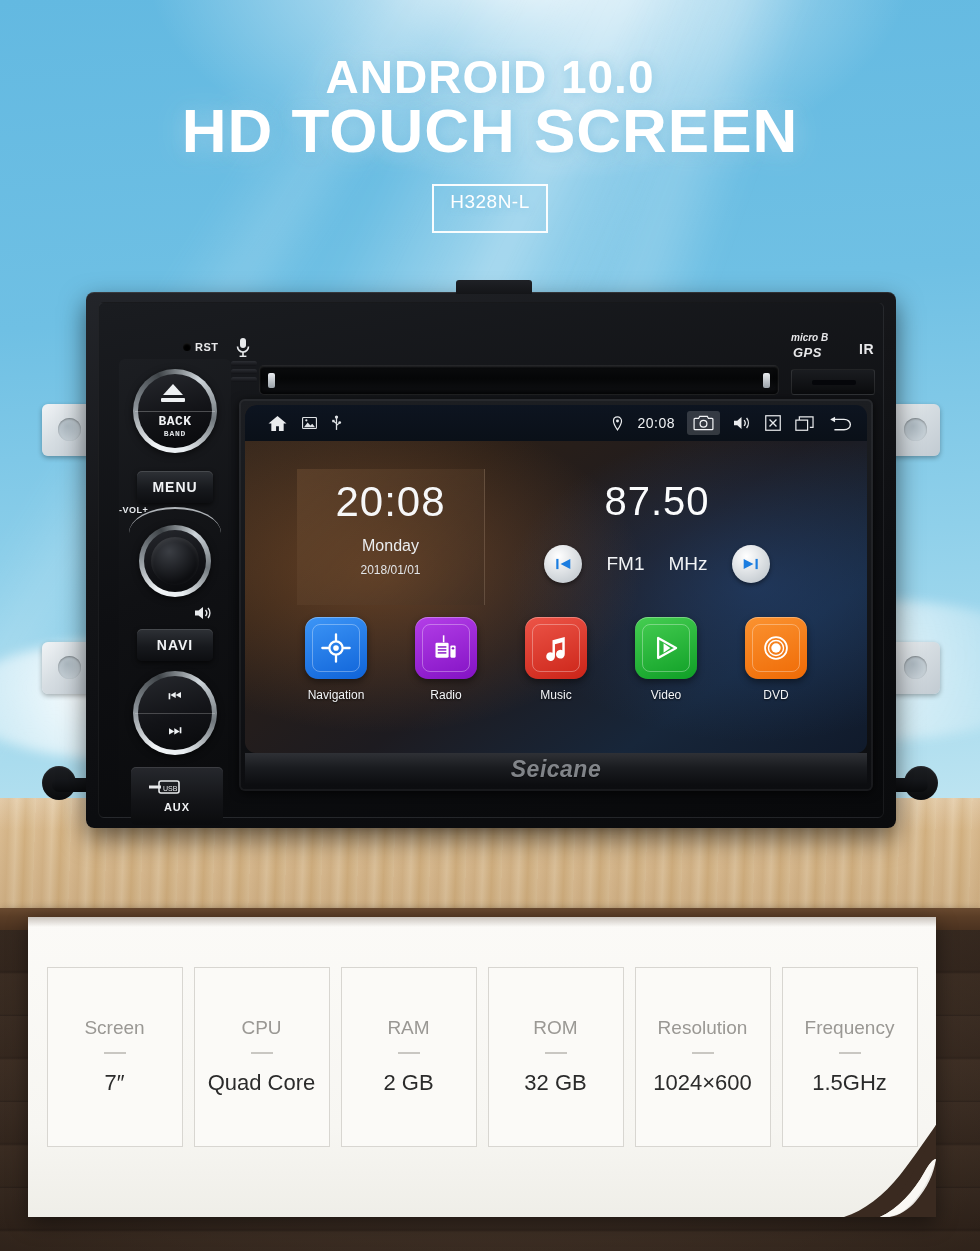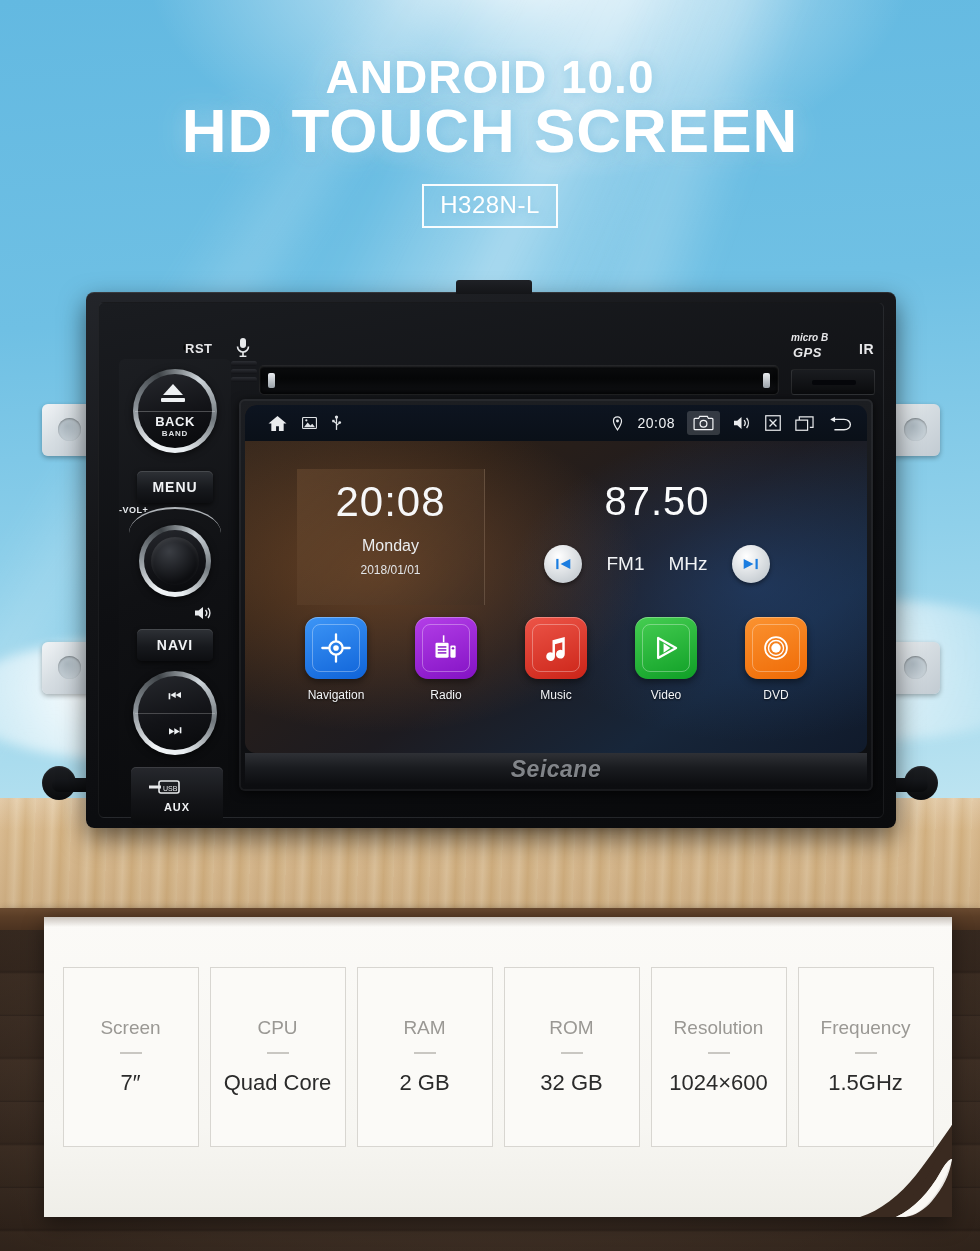--- a/index.html
+++ b/index.html
@@ -53,8 +53,8 @@
   .model-badge {
     display: inline-block; margin-top: 22px;
     border: 2px solid rgba(255,255,255,0.95);
-    color: #ffffff; font-size: 24px; font-weight: normal;
-    padding: 5px 16px 7px; letter-spacing: 0.5px;
+    color: #ffffff; font-size: 19px; font-weight: normal;
+    padding: 5px 16px 18px; letter-spacing: 0.5px;
     text-shadow: 0 1px 6px rgba(120,190,225,0.6);
   }
 

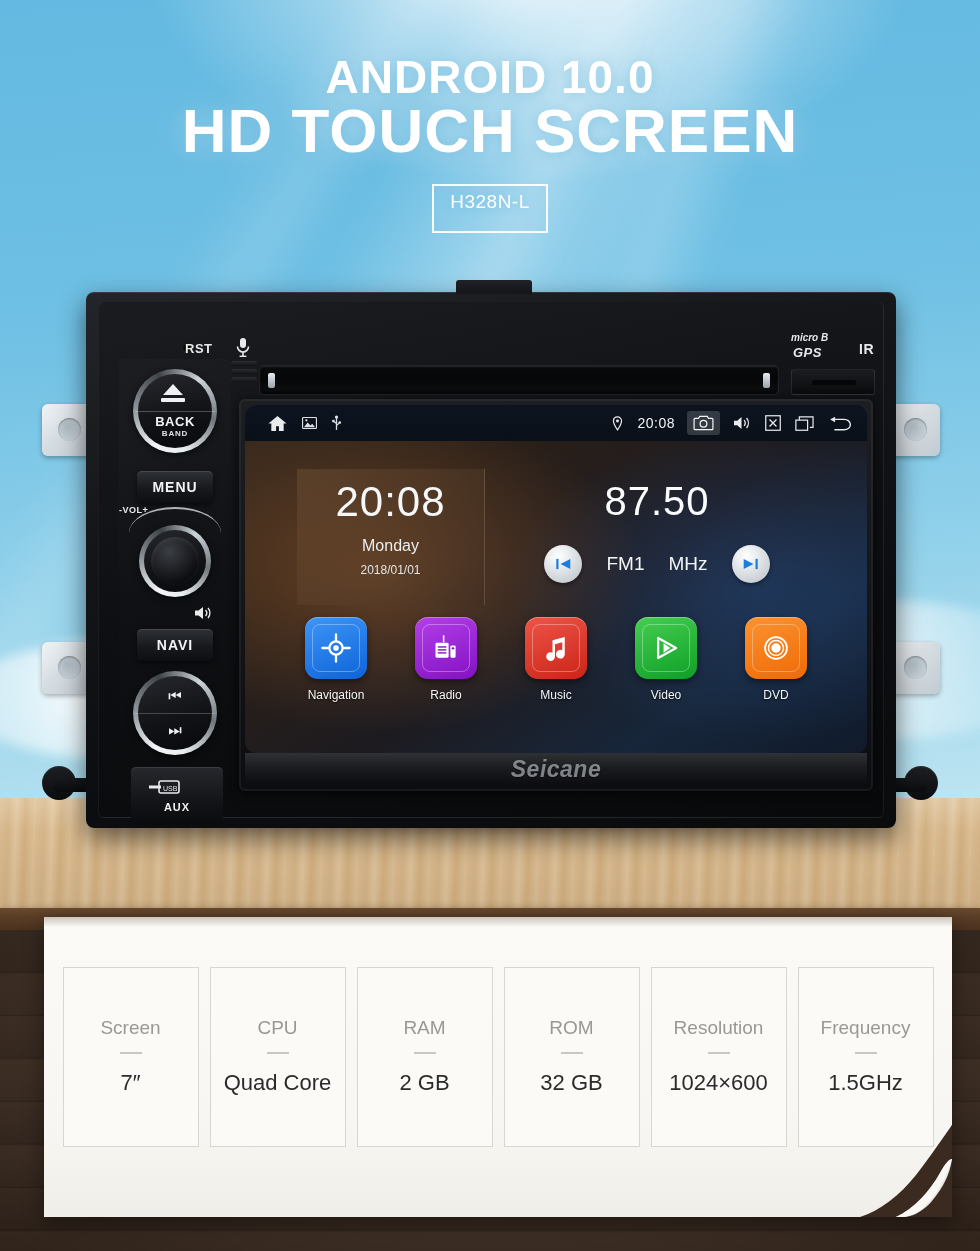--- a/index.html
+++ b/index.html
@@ -149,7 +149,7 @@
 
   
   .lbl { position: absolute; color: #e8e8ea; font-weight: bold; letter-spacing: 0.5px; }
-  .lbl-rst { left: 86px; top: 38px; font-size: 13px; }
+  .lbl-rst { left: 96px; top: 38px; font-size: 11px; }
   .lbl-gps { left: 694px; top: 42px; font-size: 13px; font-style: italic; }
   .lbl-microsd { left: 692px; top: 29px; font-size: 10px; font-style: italic; letter-spacing: 0; }
   .lbl-ir { left: 760px; top: 38px; font-size: 14px; }

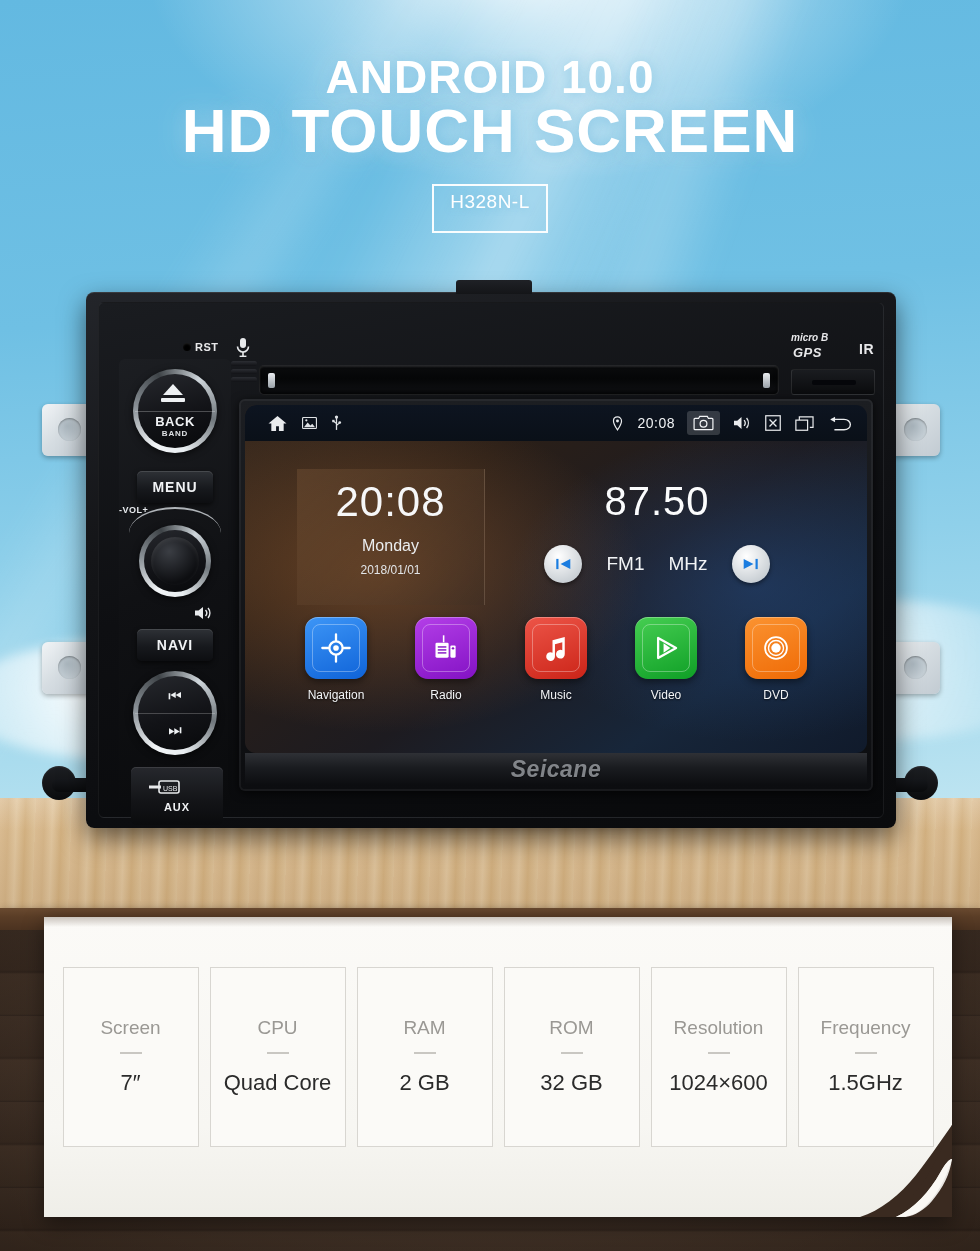--- a/index.html
+++ b/index.html
@@ -225,7 +225,7 @@
     position: absolute; left: 16px; top: 52px; width: 80px; height: 1px;
     background: rgba(255,255,255,0.25); z-index: 3;
   }
-  .k-back { position: absolute; left: 0; top: 56px; width: 112px; text-align: center; z-index: 3; }
+  .k-back { position: absolute; left: 0; top: 56px; width: 112px; text-align: center; z-index: 3; font-family: Liberation Mono, monospace; }
   .k-back .b1 { font-size: 13px; font-weight: bold; color: #f0f2f4; letter-spacing: 0.5px; display: block; line-height: 1.05; }
   .k-back .b2 { font-size: 8px; font-weight: bold; color: #dfe2e5; letter-spacing: 0.8px; display: block; }
 

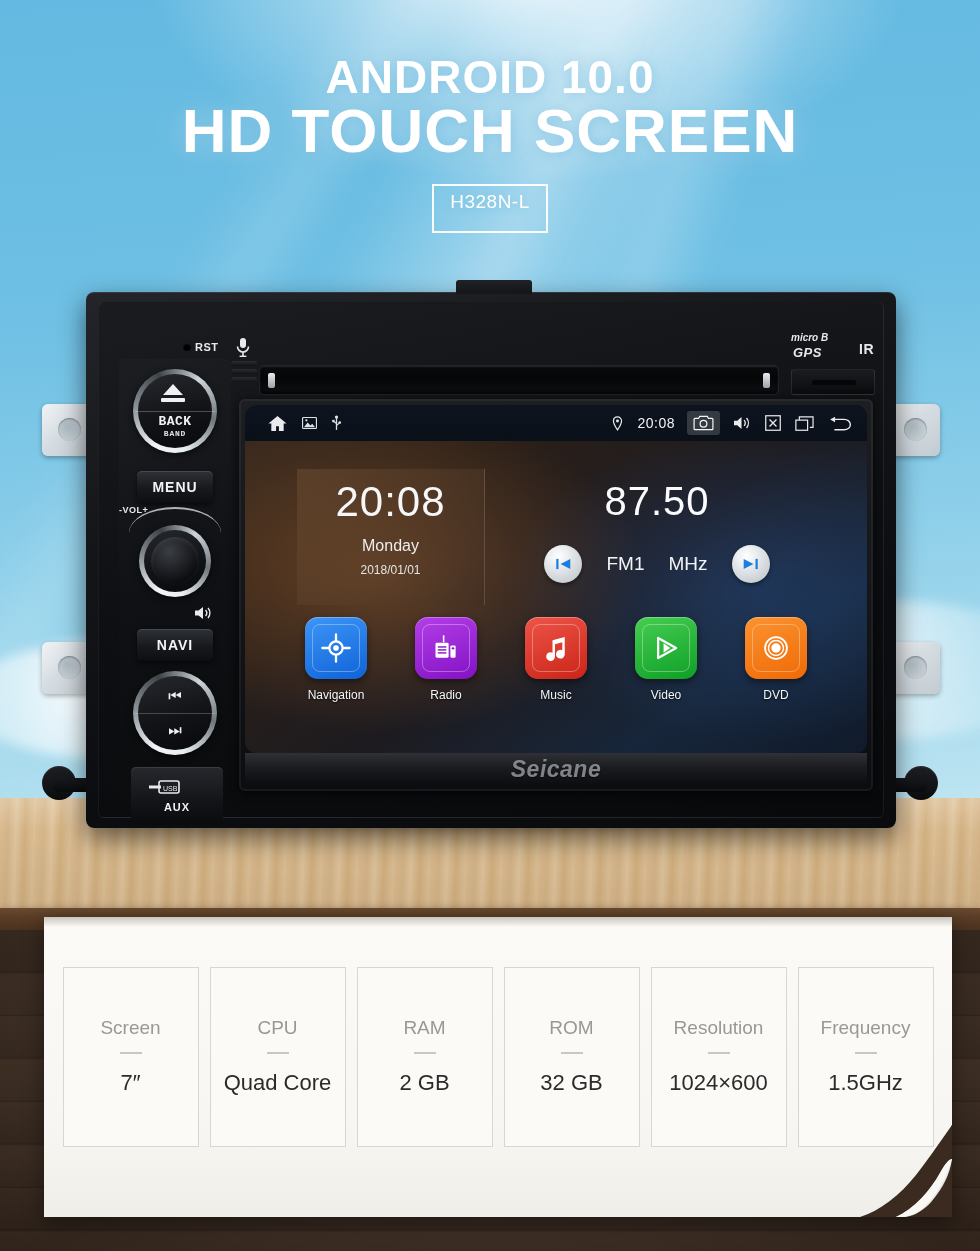--- a/index.html
+++ b/index.html
@@ -365,7 +365,7 @@
 
   
   .paper {
-    position: absolute; left: 44px; top: 917px; width: 908px; height: 300px;
+    position: absolute; left: 28px; top: 917px; width: 908px; height: 300px;
     background: linear-gradient(180deg, #fbfaf7 0%, #f7f6f2 70%, #efeee8 100%);
     box-shadow: 0 6px 20px rgba(0,0,0,0.45);
     z-index: 4;

